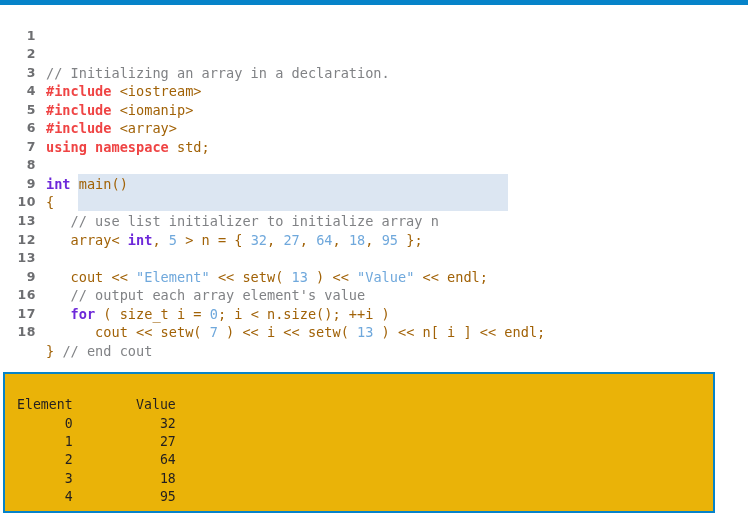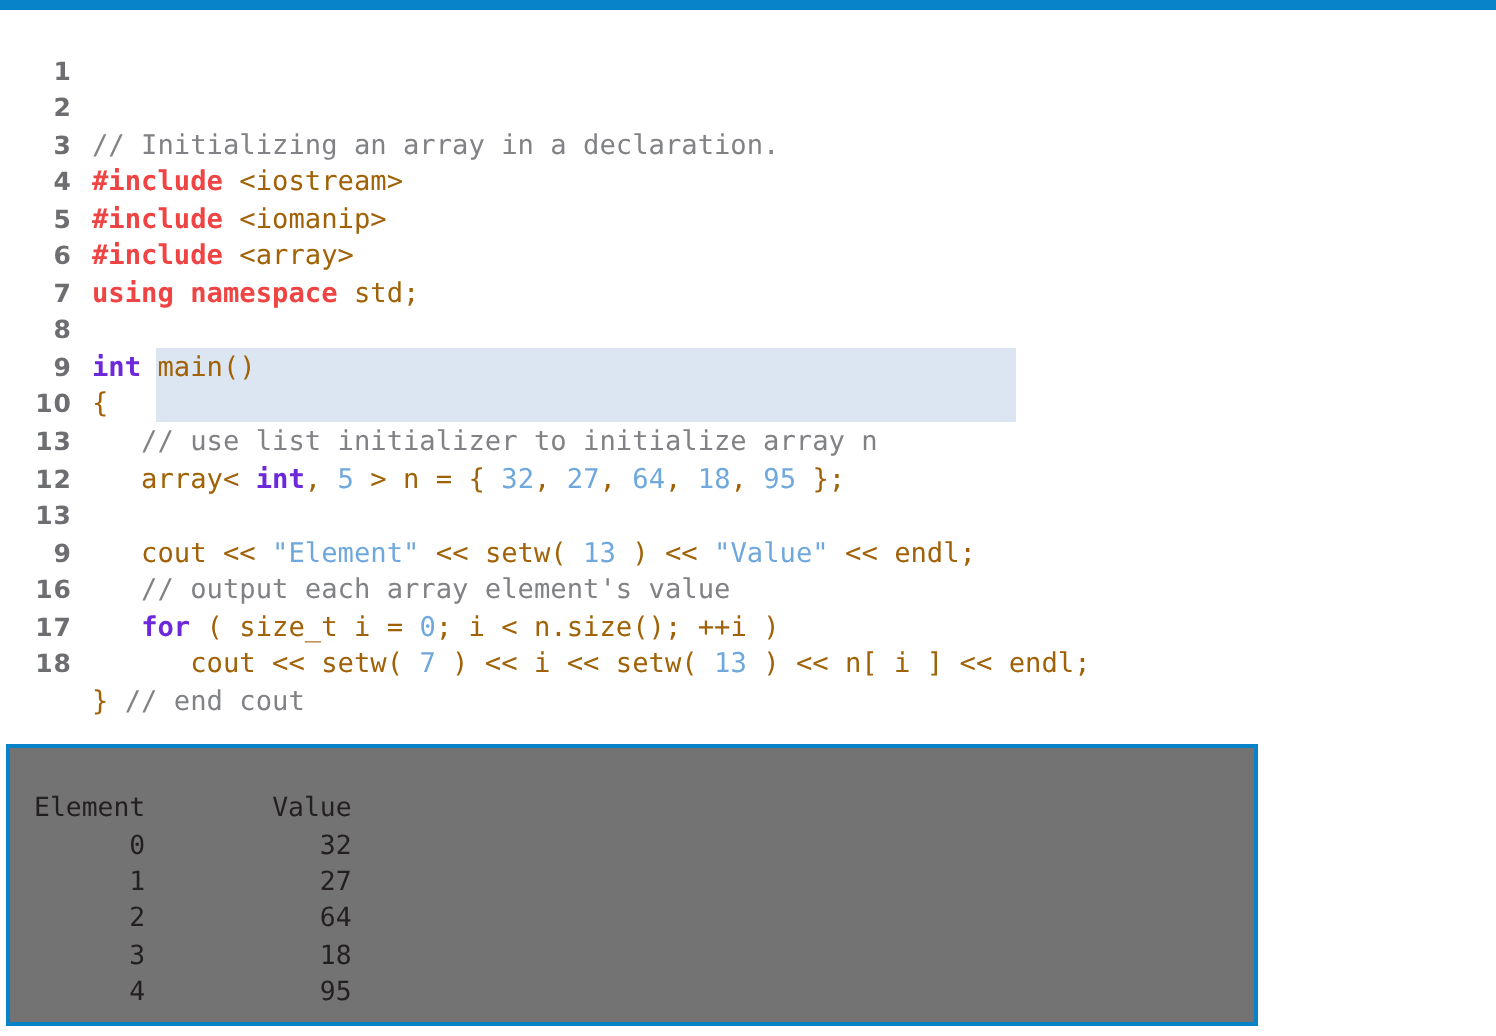--- a/index.html
+++ b/index.html
@@ -78,11 +78,11 @@
     position: absolute;
     left: 3px;
     top: 372px;
-    width: 626px;
+    width: 712px;
     height: 141px;
     box-sizing: border-box;
     border: 2px solid #0683c9;
-    background: #737373;
+    background: #eab308;
   }
   #output-text {
     position: absolute;

